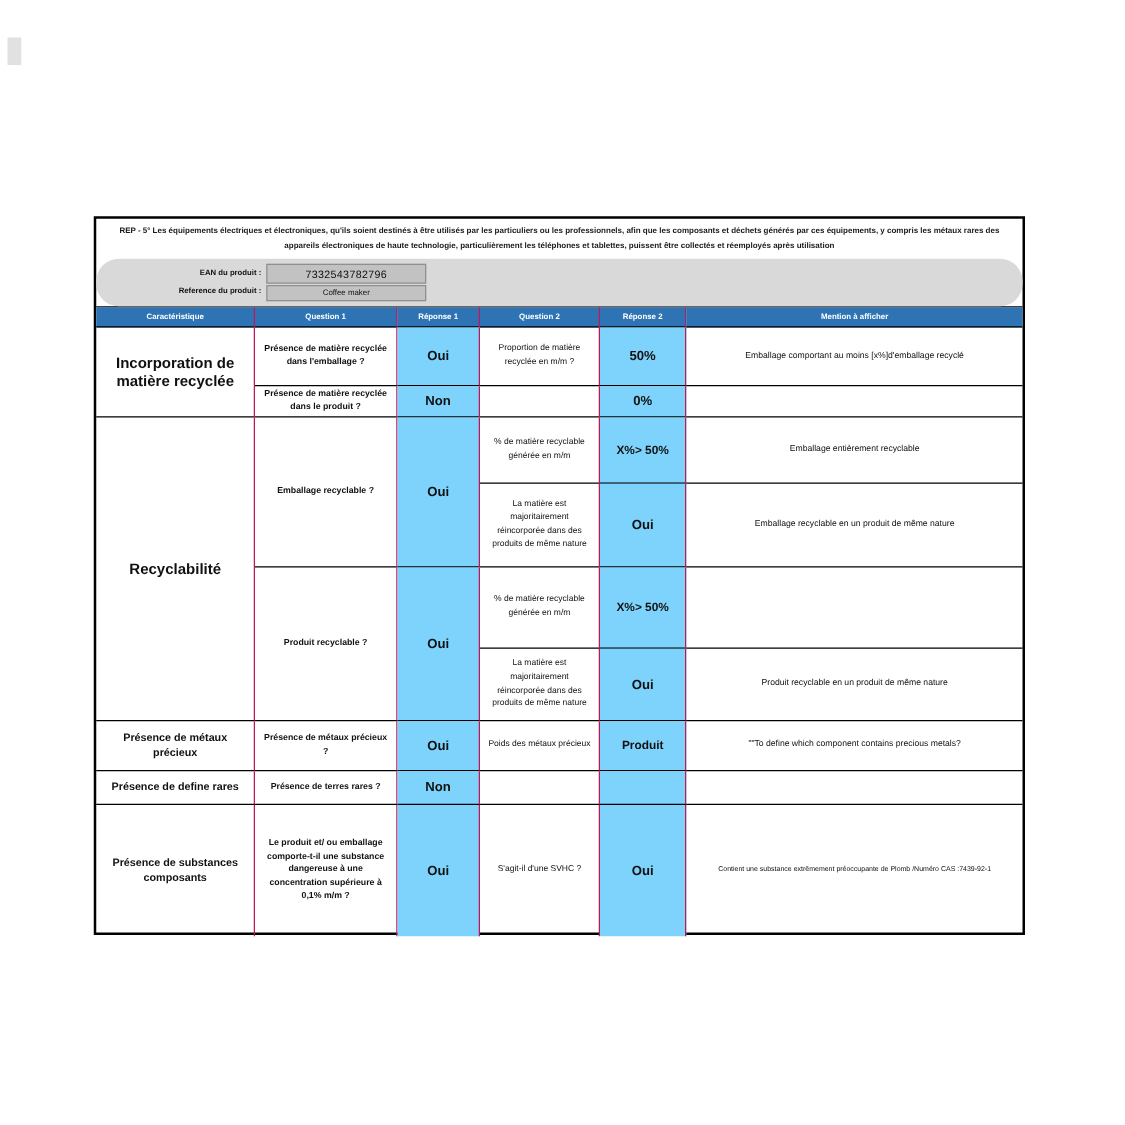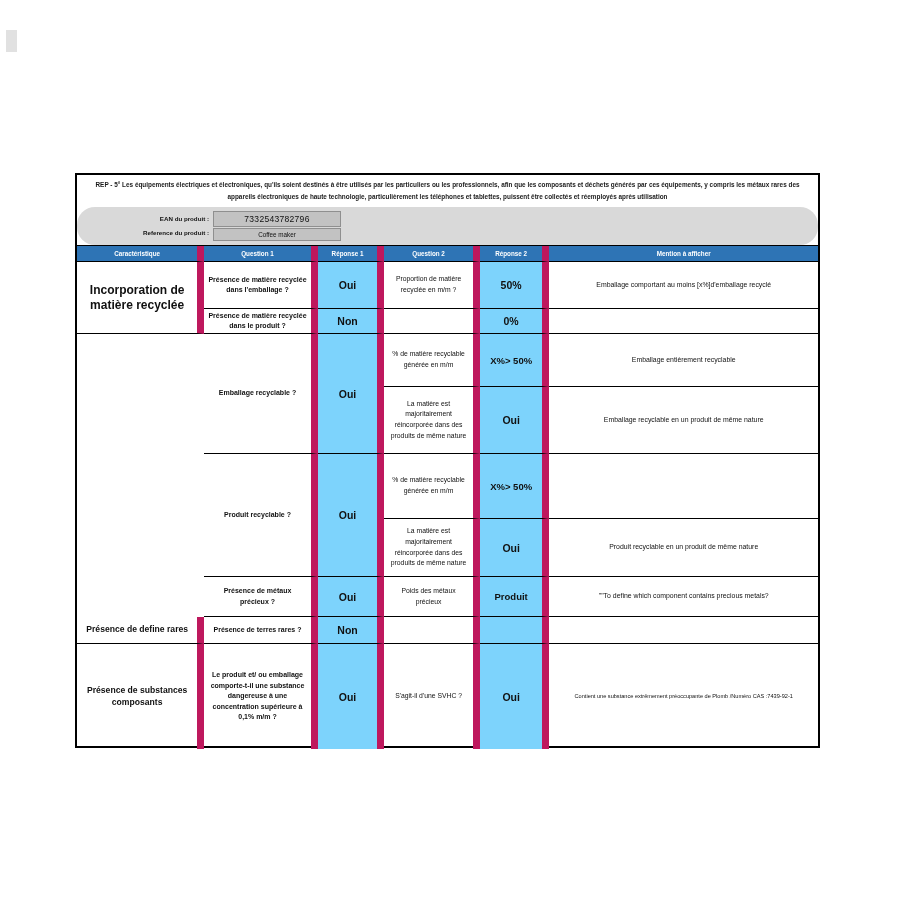--- a/index.html
+++ b/index.html
@@ -28,7 +28,7 @@
           grid-template-columns:128fr 114fr 67fr 96fr 70fr 270fr;
           grid-template-rows:16px 47px 25px 53px 67px 65px 58px 40px 27px 105px;
           border-top:1px solid #000; }
-  .cell { border-right:7px solid #be185d; border-bottom:1px solid #000;
+  .cell { border-right:1px solid #be185d; border-bottom:1px solid #000;
           display:flex; align-items:center; justify-content:center;
           text-align:center; padding:2px 4px; overflow:hidden; }
   .cell.last { border-right:none; }

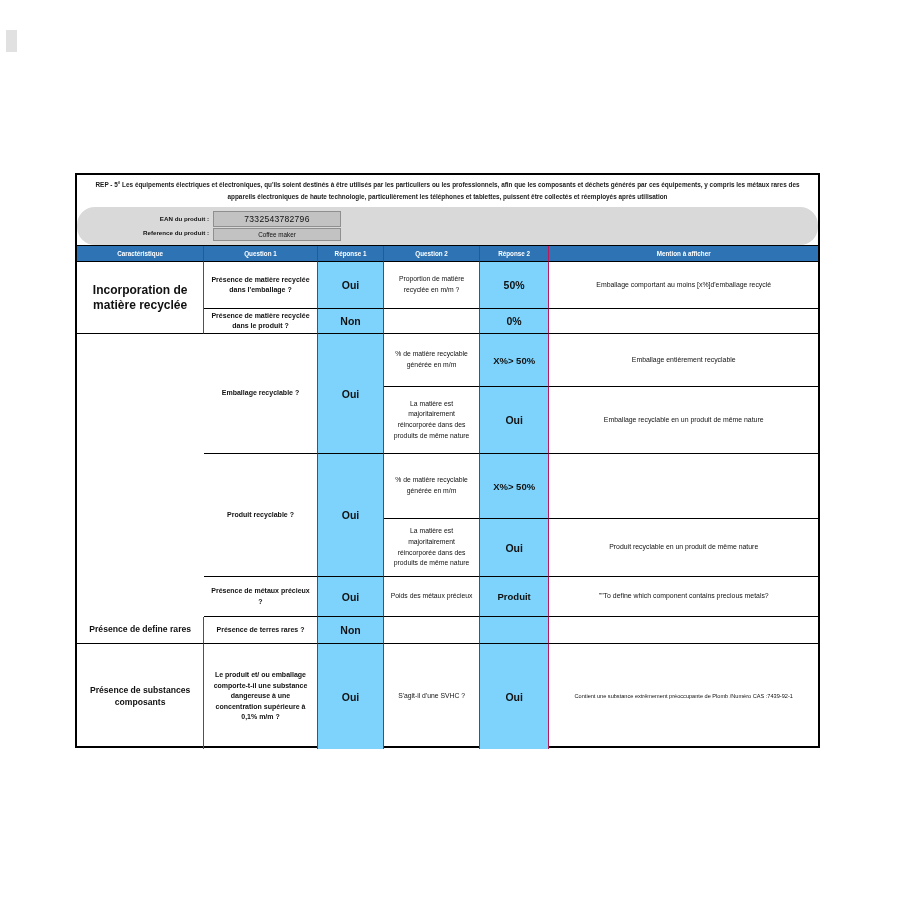--- a/index.html
+++ b/index.html
@@ -87,6 +87,7 @@
       <div class="cell ans gray c5" style="grid-row:3">0%</div>
       <div class="cell mention c6 last" style="grid-row:3"></div>
 
+      <div class="cell char-big c1" style="grid-row:4/8">Recyclabilité</div>
 
       <div class="cell q1 c2" style="grid-row:4/6">Emballage recyclable ?</div>
       <div class="cell ans gray c3" style="grid-row:4/6">Oui</div>

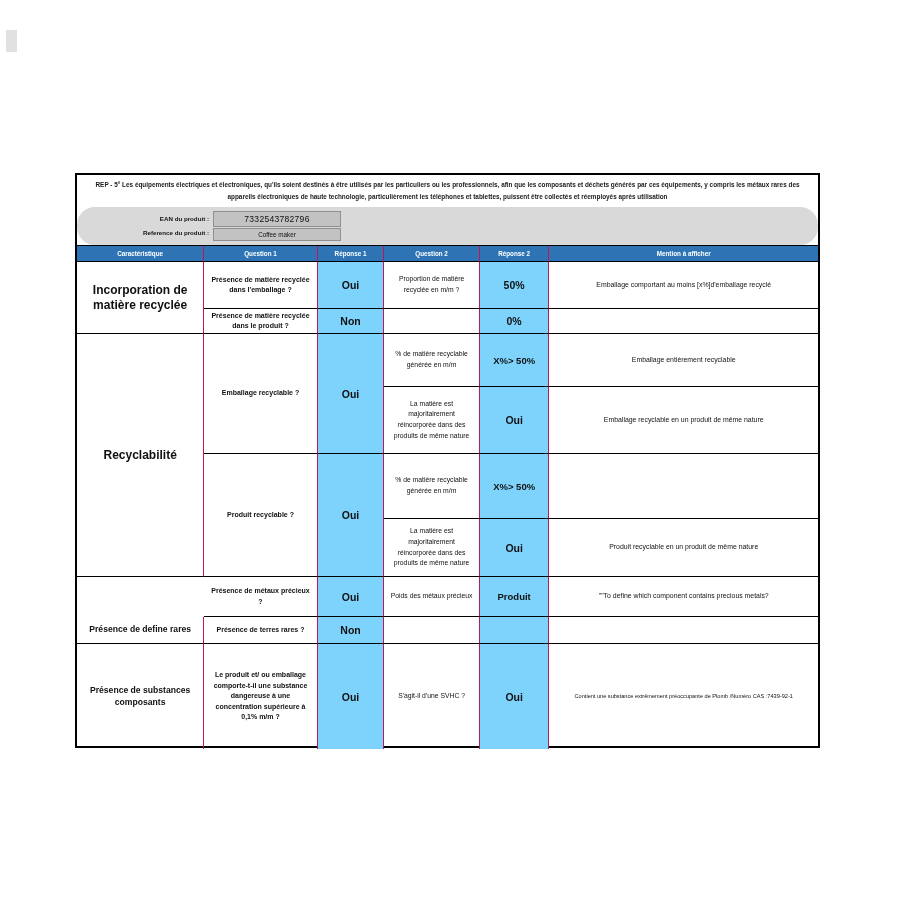--- a/index.html
+++ b/index.html
@@ -109,6 +109,7 @@
       <div class="cell ans gray c5" style="grid-row:7">Oui</div>
       <div class="cell mention c6 last" style="grid-row:7">Produit recyclable en un produit de même nature</div>
 
+      <div class="cell char-sm c1" style="grid-row:8">Présence de métaux précieux</div>
       <div class="cell q1 c2" style="grid-row:8">Présence de métaux précieux ?</div>
       <div class="cell ans gray c3" style="grid-row:8">Oui</div>
       <div class="cell q2 c4" style="grid-row:8">Poids des métaux précieux</div>

